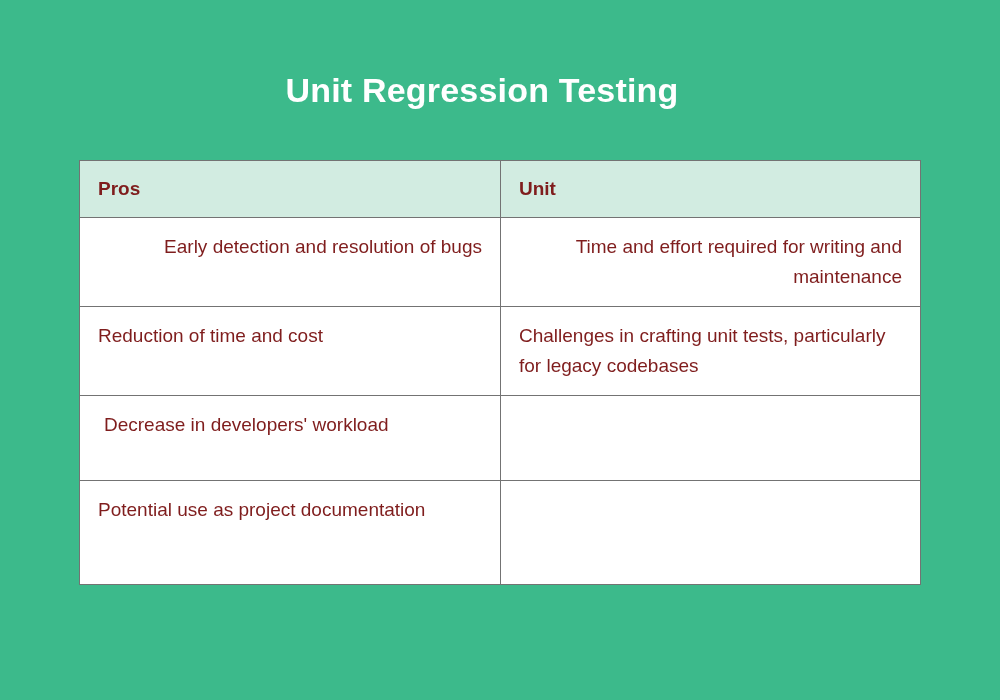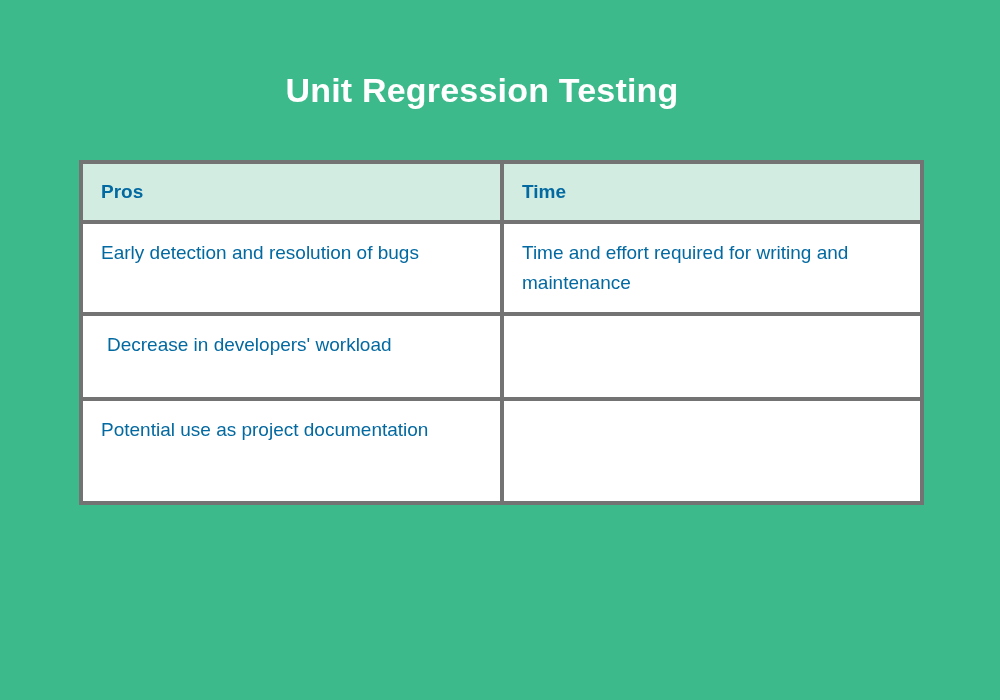--- a/index.html
+++ b/index.html
@@ -48,12 +48,12 @@
   #compare-table col.col-cons { width: 420px; }
   #compare-table th,
   #compare-table td {
-    border: 4px solid #737373;
+    border: 1px solid #737373;
     vertical-align: top;
     padding: 14px 18px 14px 18px;
     font-size: 19px;
     line-height: 30px;
-    color: #0369a1;
+    color: #7f1d1d;
     font-weight: normal;
     text-align: left;
     box-sizing: border-box;

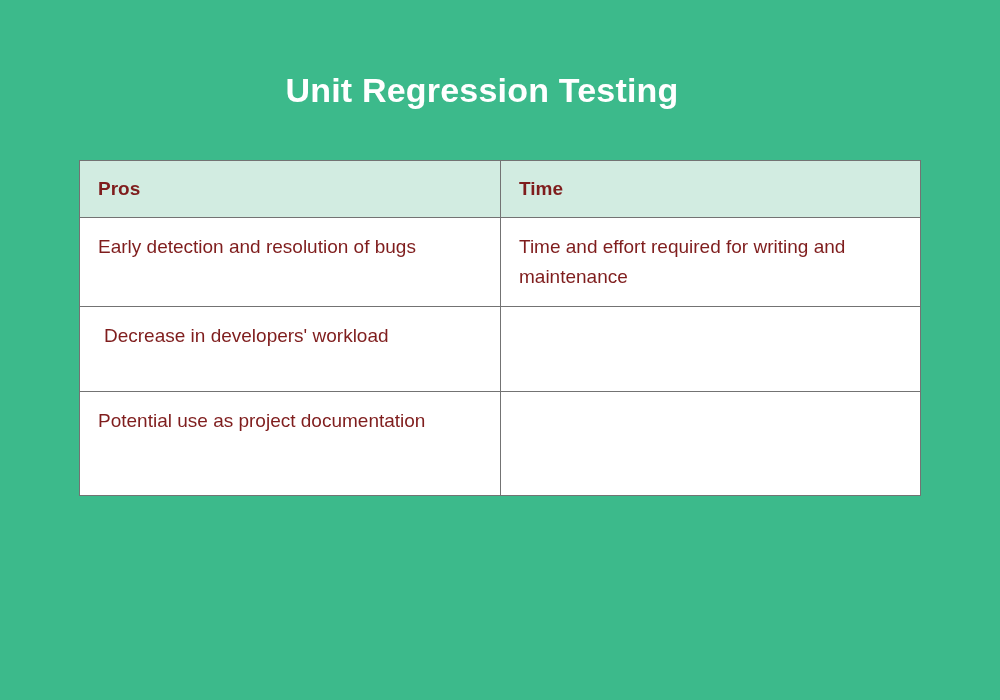--- a/index.html
+++ b/index.html
@@ -92,7 +92,7 @@
     <thead>
       <tr>
         <th>Pros</th>
-        <th>Time</th>
+        <th>Unit</th>
       </tr>
     </thead>
     <tbody>

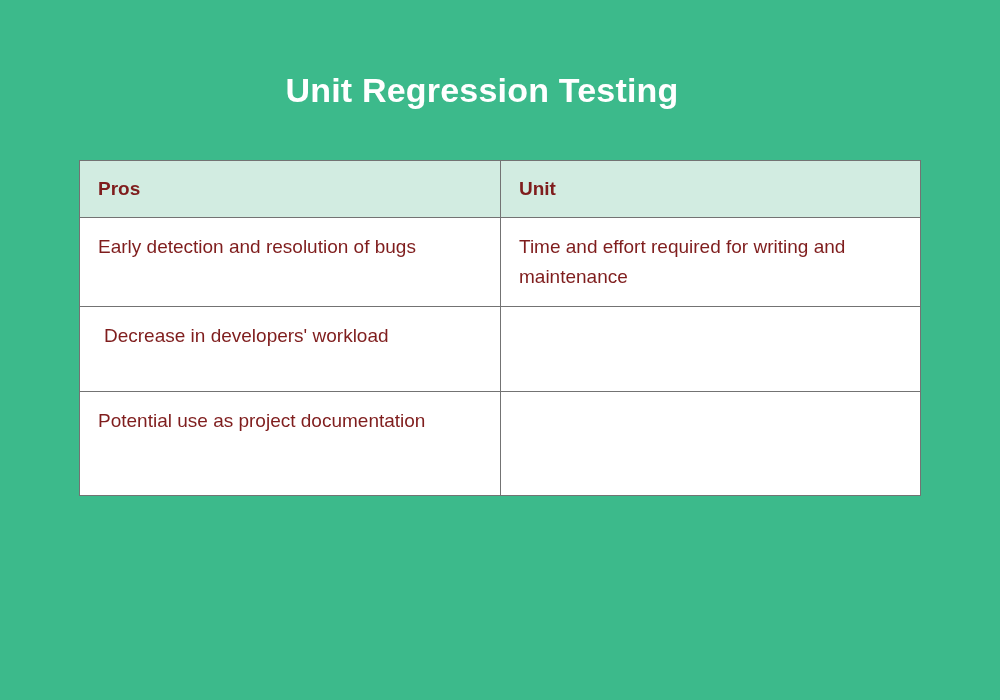--- a/index.html
+++ b/index.html
@@ -70,7 +70,7 @@
   #compare-table tbody td {
     background: #ffffff;
   }
-  #compare-table tbody tr.r0 td { height: 83px; }
+  #compare-table tbody tr.r0 td { height: 83px; text-align: right; }
   #compare-table tbody tr.r1 td { height: 85px; }
   #compare-table tbody tr.r2 td { height: 85px; padding-left: 24px; }
   #compare-table tbody tr.r3 td { height: 82px; }

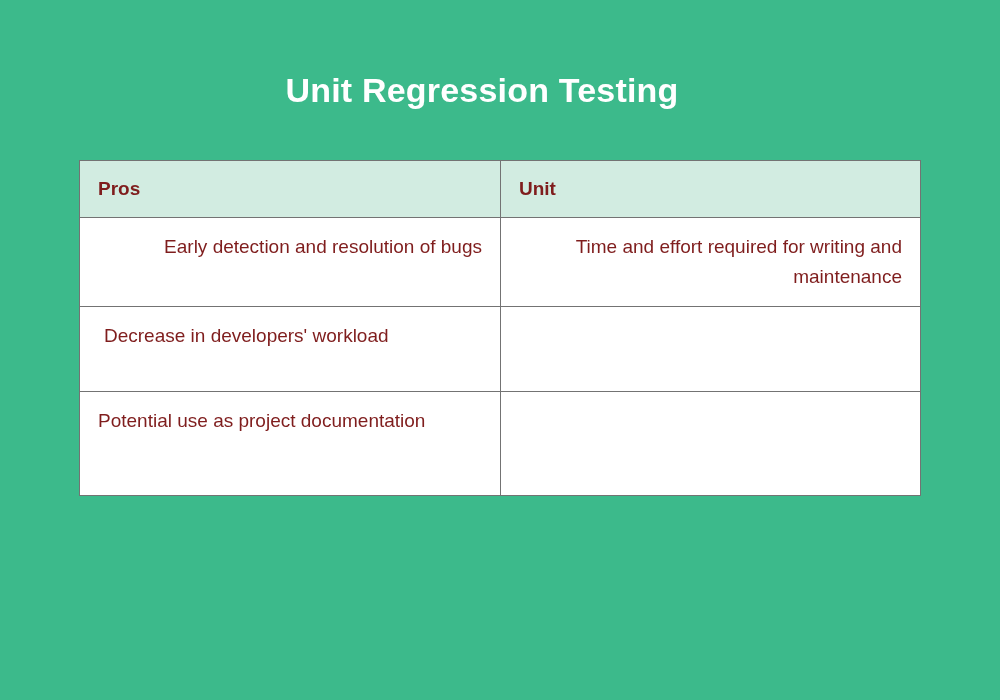--- a/index.html
+++ b/index.html
@@ -104,6 +104,14 @@
           <span class="cell-text">Time and effort required for writing and maintenance</span>
         </td>
       </tr>
+      <tr class="r1">
+        <td>
+          <span class="cell-text">Reduction of time and cost</span>
+        </td>
+        <td>
+          <span class="cell-text">Challenges in crafting unit tests, particularly for legacy codebases</span>
+        </td>
+      </tr>
       <tr class="r2">
         <td>
           <span class="cell-text">Decrease in developers' workload</span>

